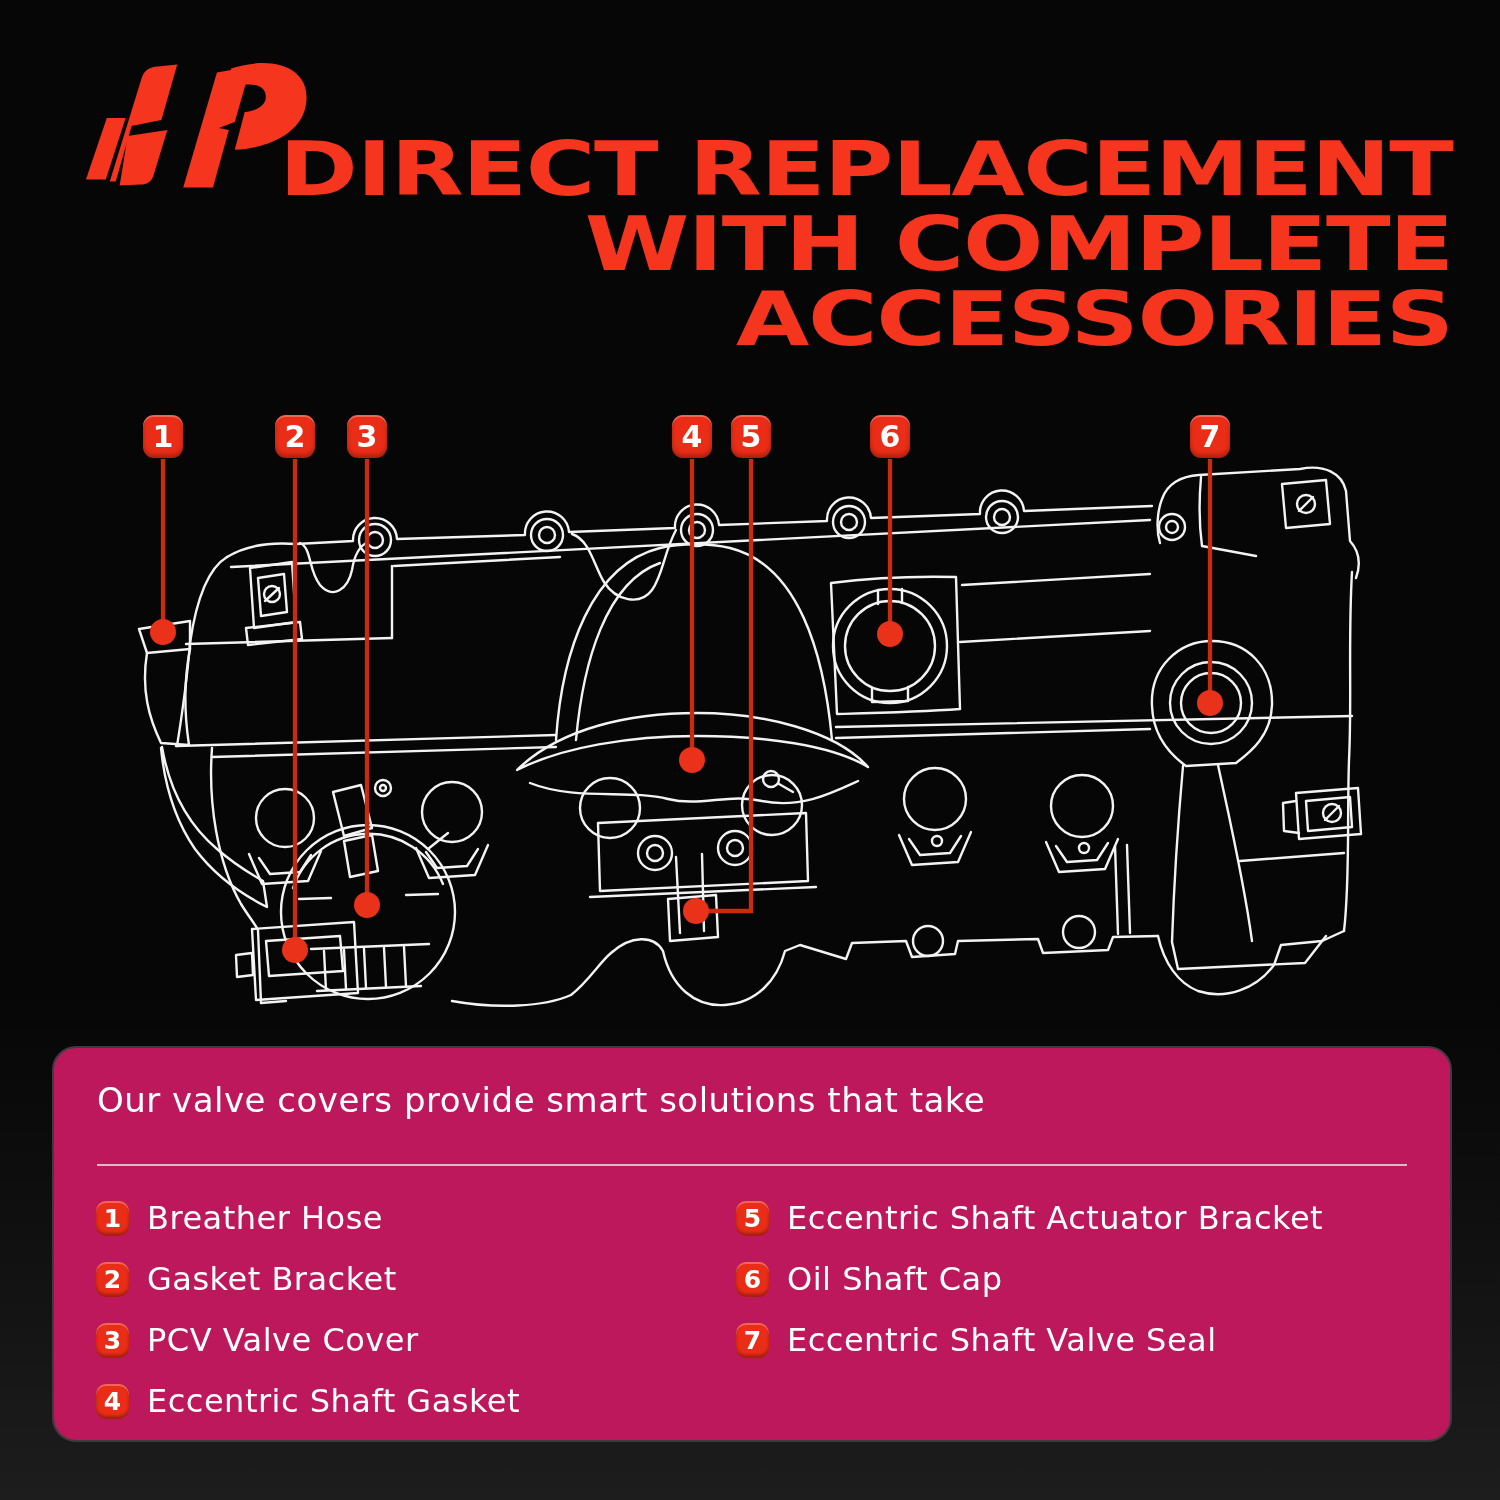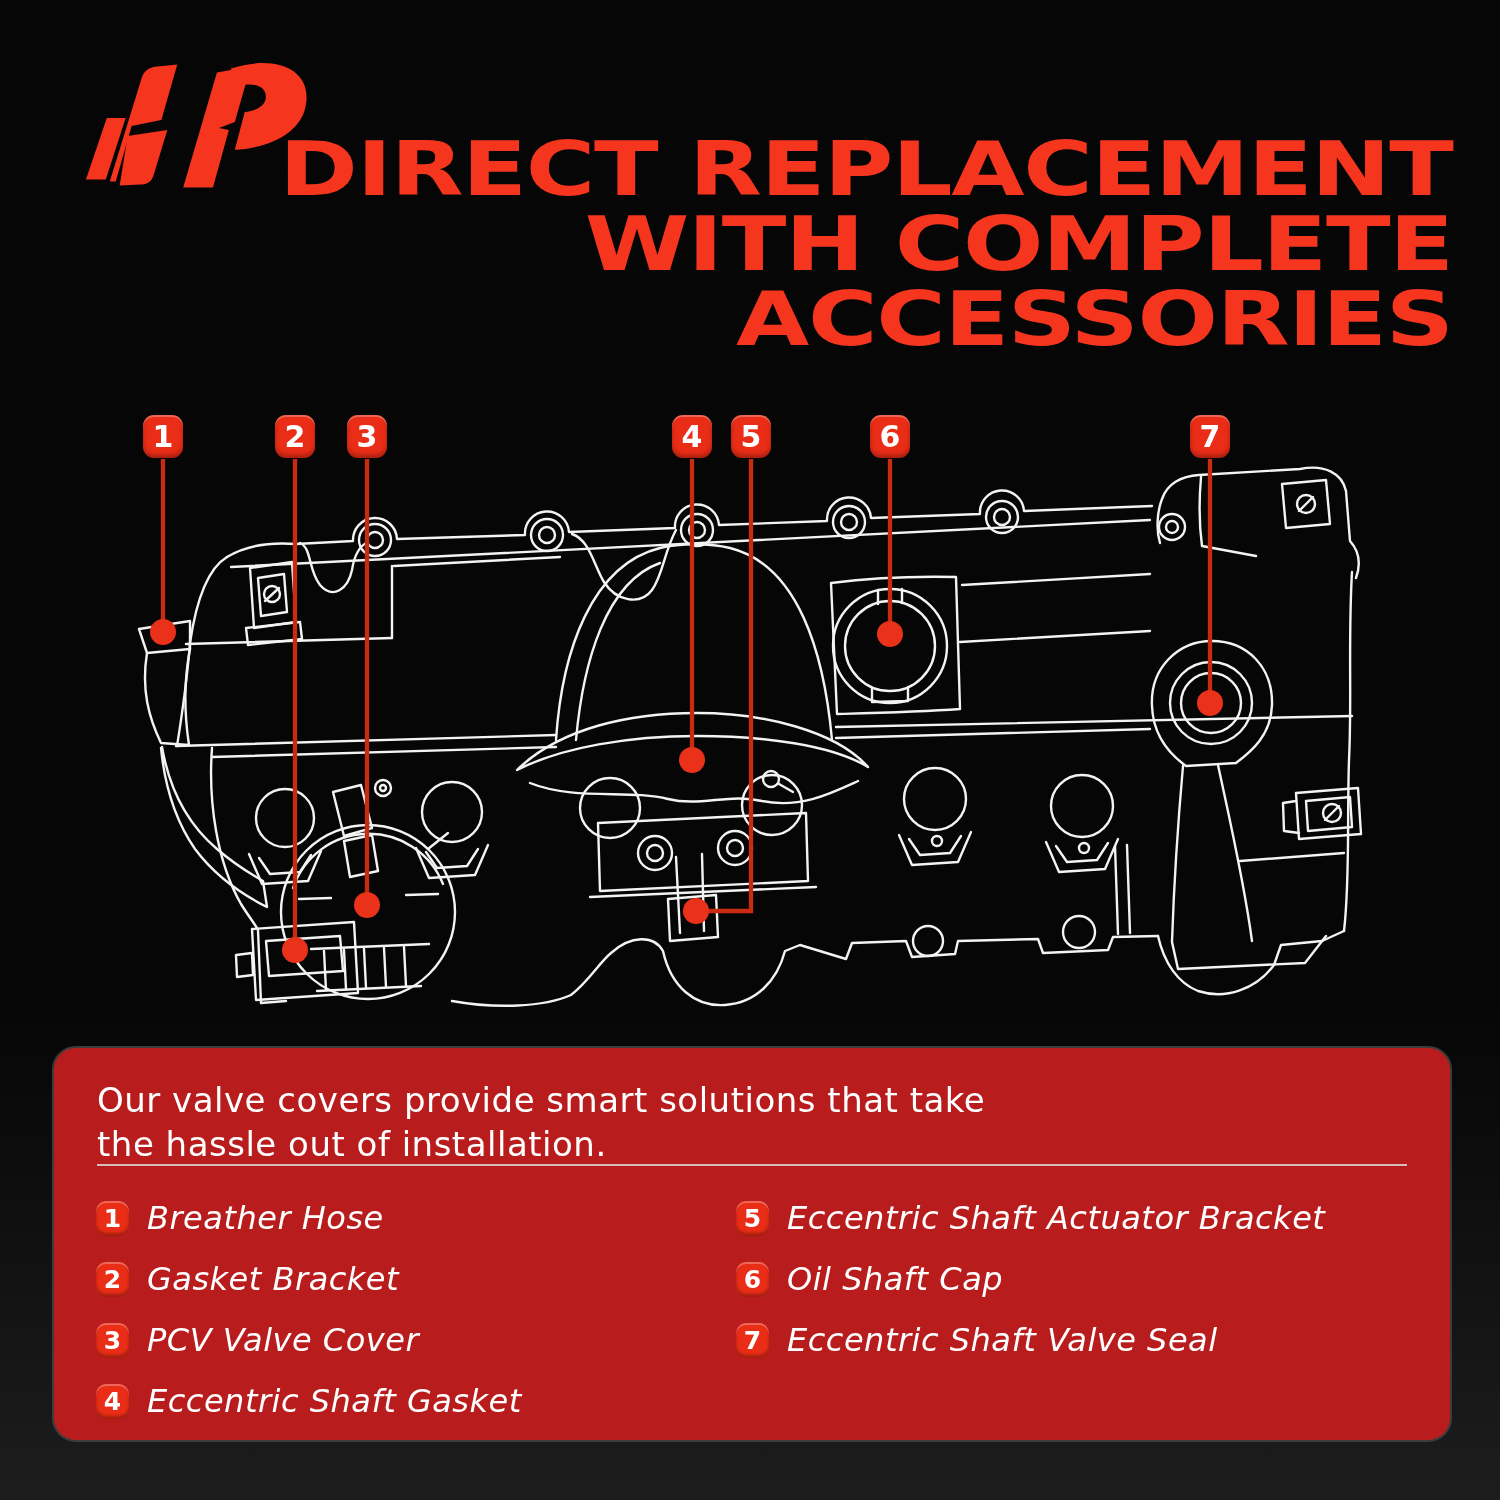--- a/index.html
+++ b/index.html
@@ -28,7 +28,7 @@
   
   .panel{
     position:absolute;left:52px;top:1046px;width:1400px;height:396px;
-    background:#b91c1c;border:2px solid #3c3c3c;border-radius:24px;box-sizing:border-box;
+    background:#be185d;border:2px solid #3c3c3c;border-radius:24px;box-sizing:border-box;
   }
   .panel-intro{
     position:absolute;left:43px;top:30px;color:#ffffff;

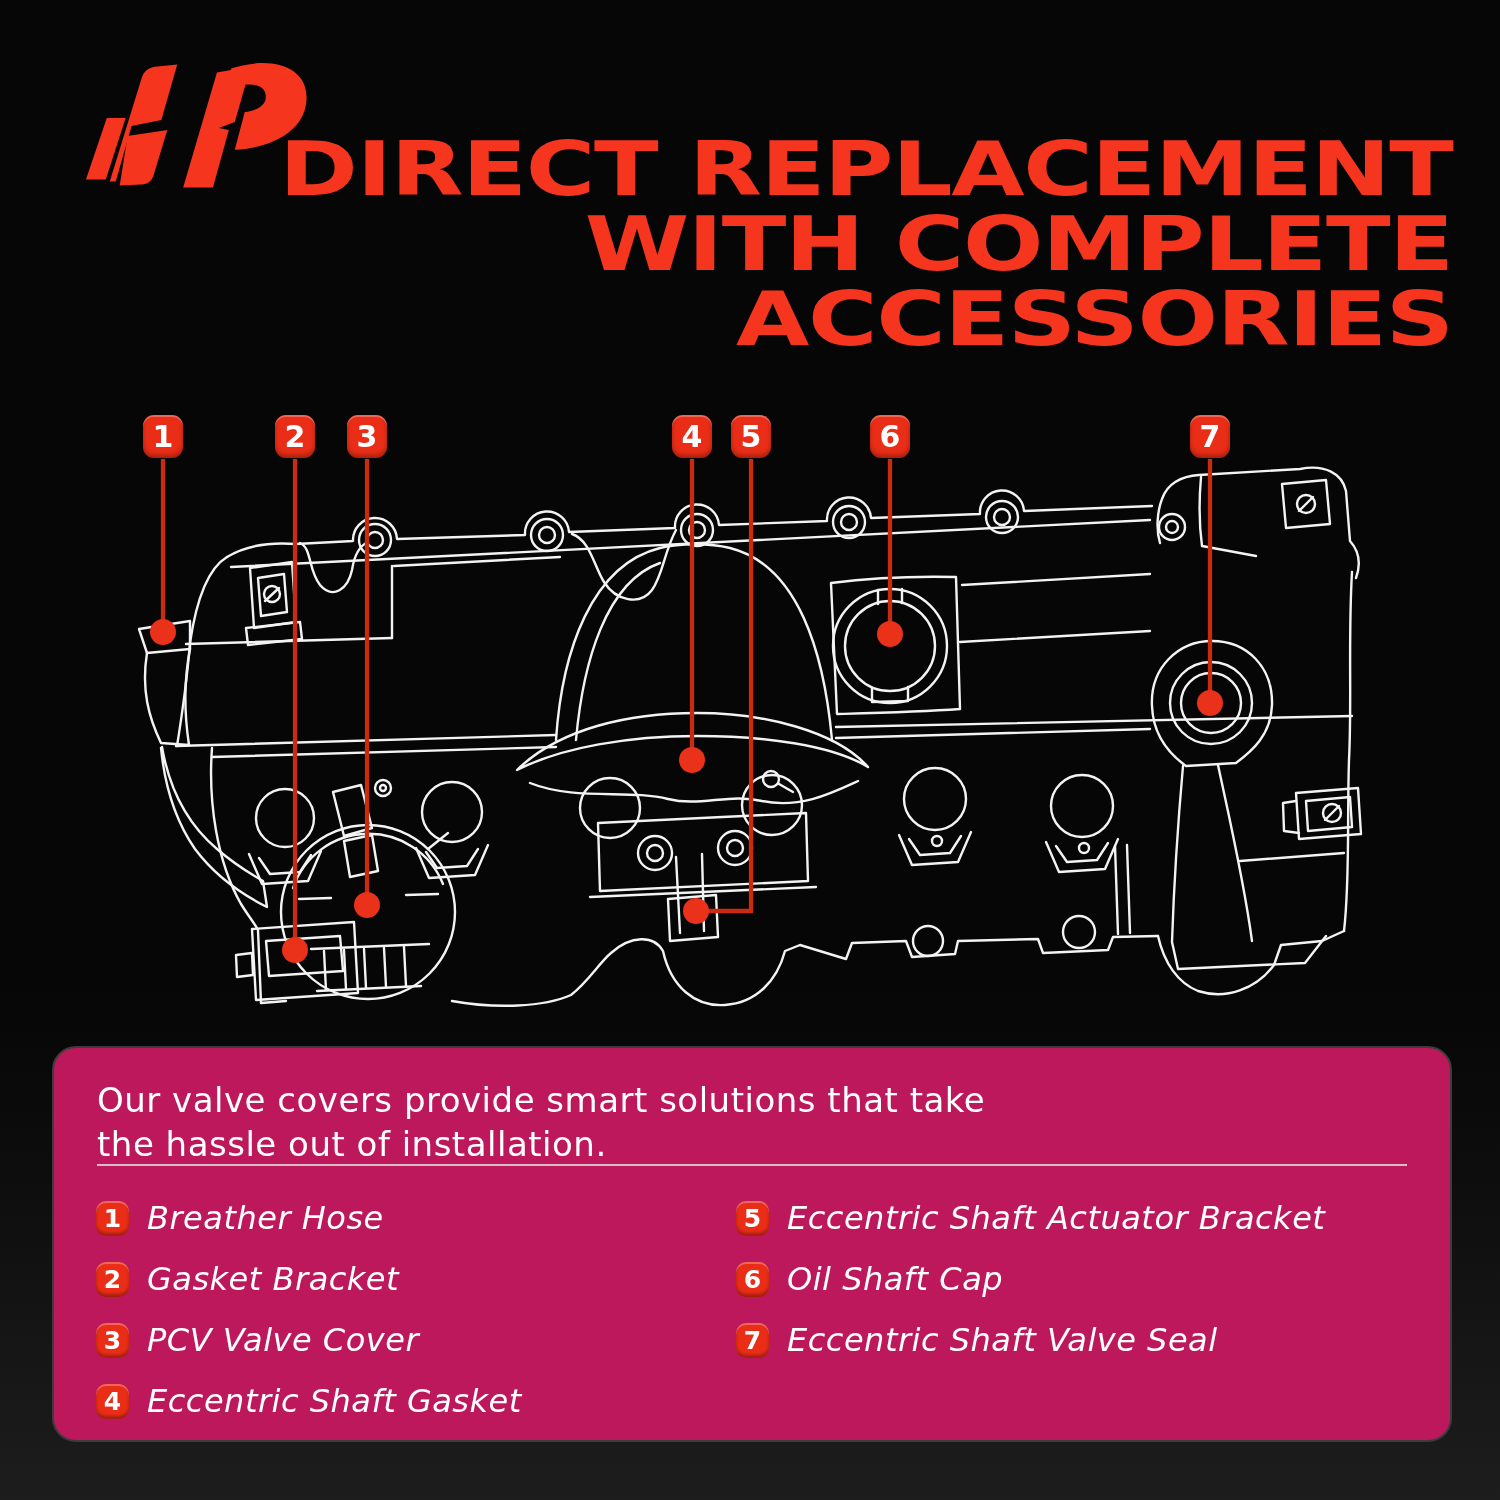--- a/index.html
+++ b/index.html
@@ -225,7 +225,6 @@
 <div class="panel">
   <div class="panel-intro">
     <div>Our valve covers provide smart solutions that take</div>
-    <div>the hassle out of installation.</div>
   </div>
   <div class="panel-divider"></div>
 

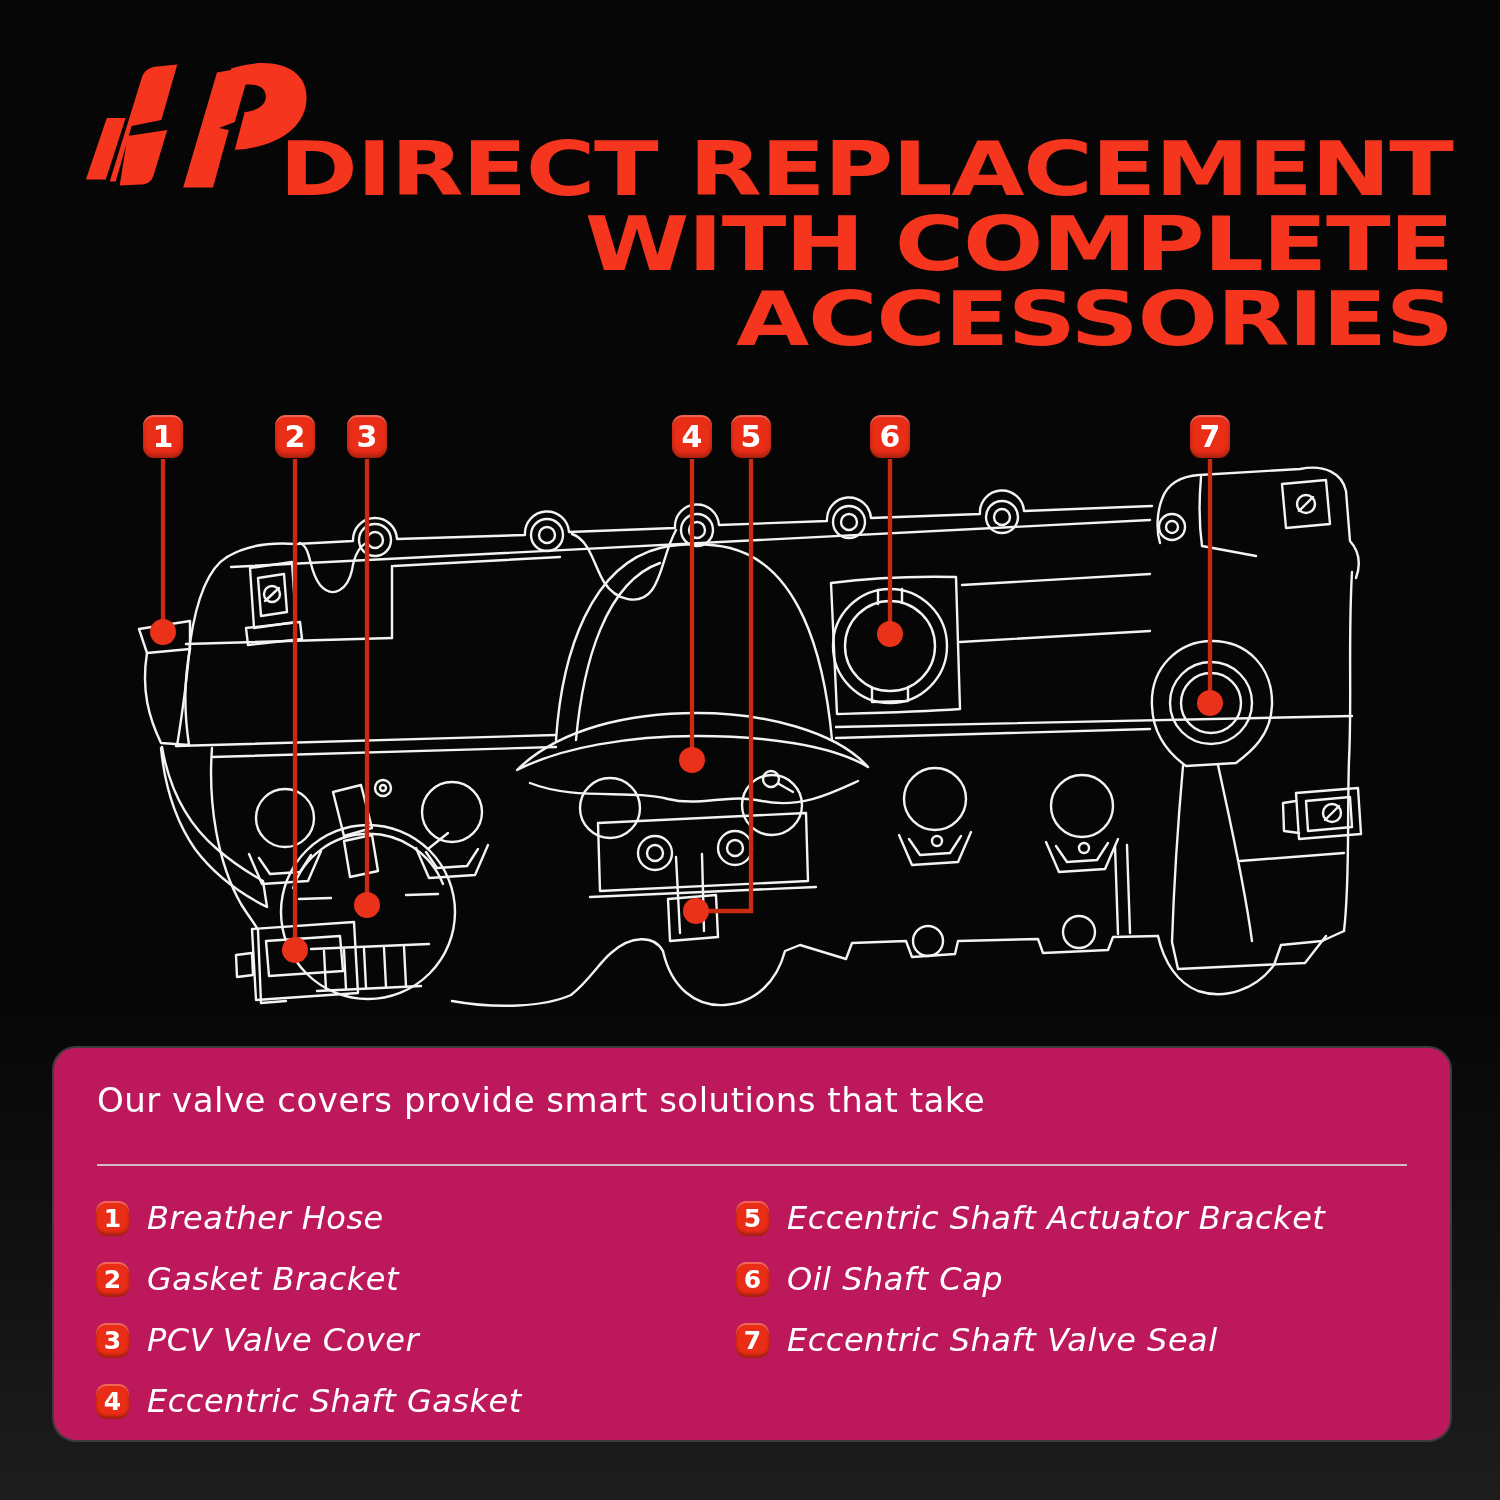--- a/index.html
+++ b/index.html
@@ -48,7 +48,7 @@
     font-weight:bold;font-size:25px;
     box-shadow:inset 0 2px 0 rgba(255,255,255,.28), inset 0 -3px 3px rgba(0,0,0,.3);
   }
-  .legend-label{color:#ffffff;font-size:32px;margin-left:18px;letter-spacing:.5px;white-space:nowrap;font-style:italic;}
+  .legend-label{color:#ffffff;font-size:32px;margin-left:18px;letter-spacing:.5px;white-space:nowrap;}
 </style>
 </head>
 <body>

